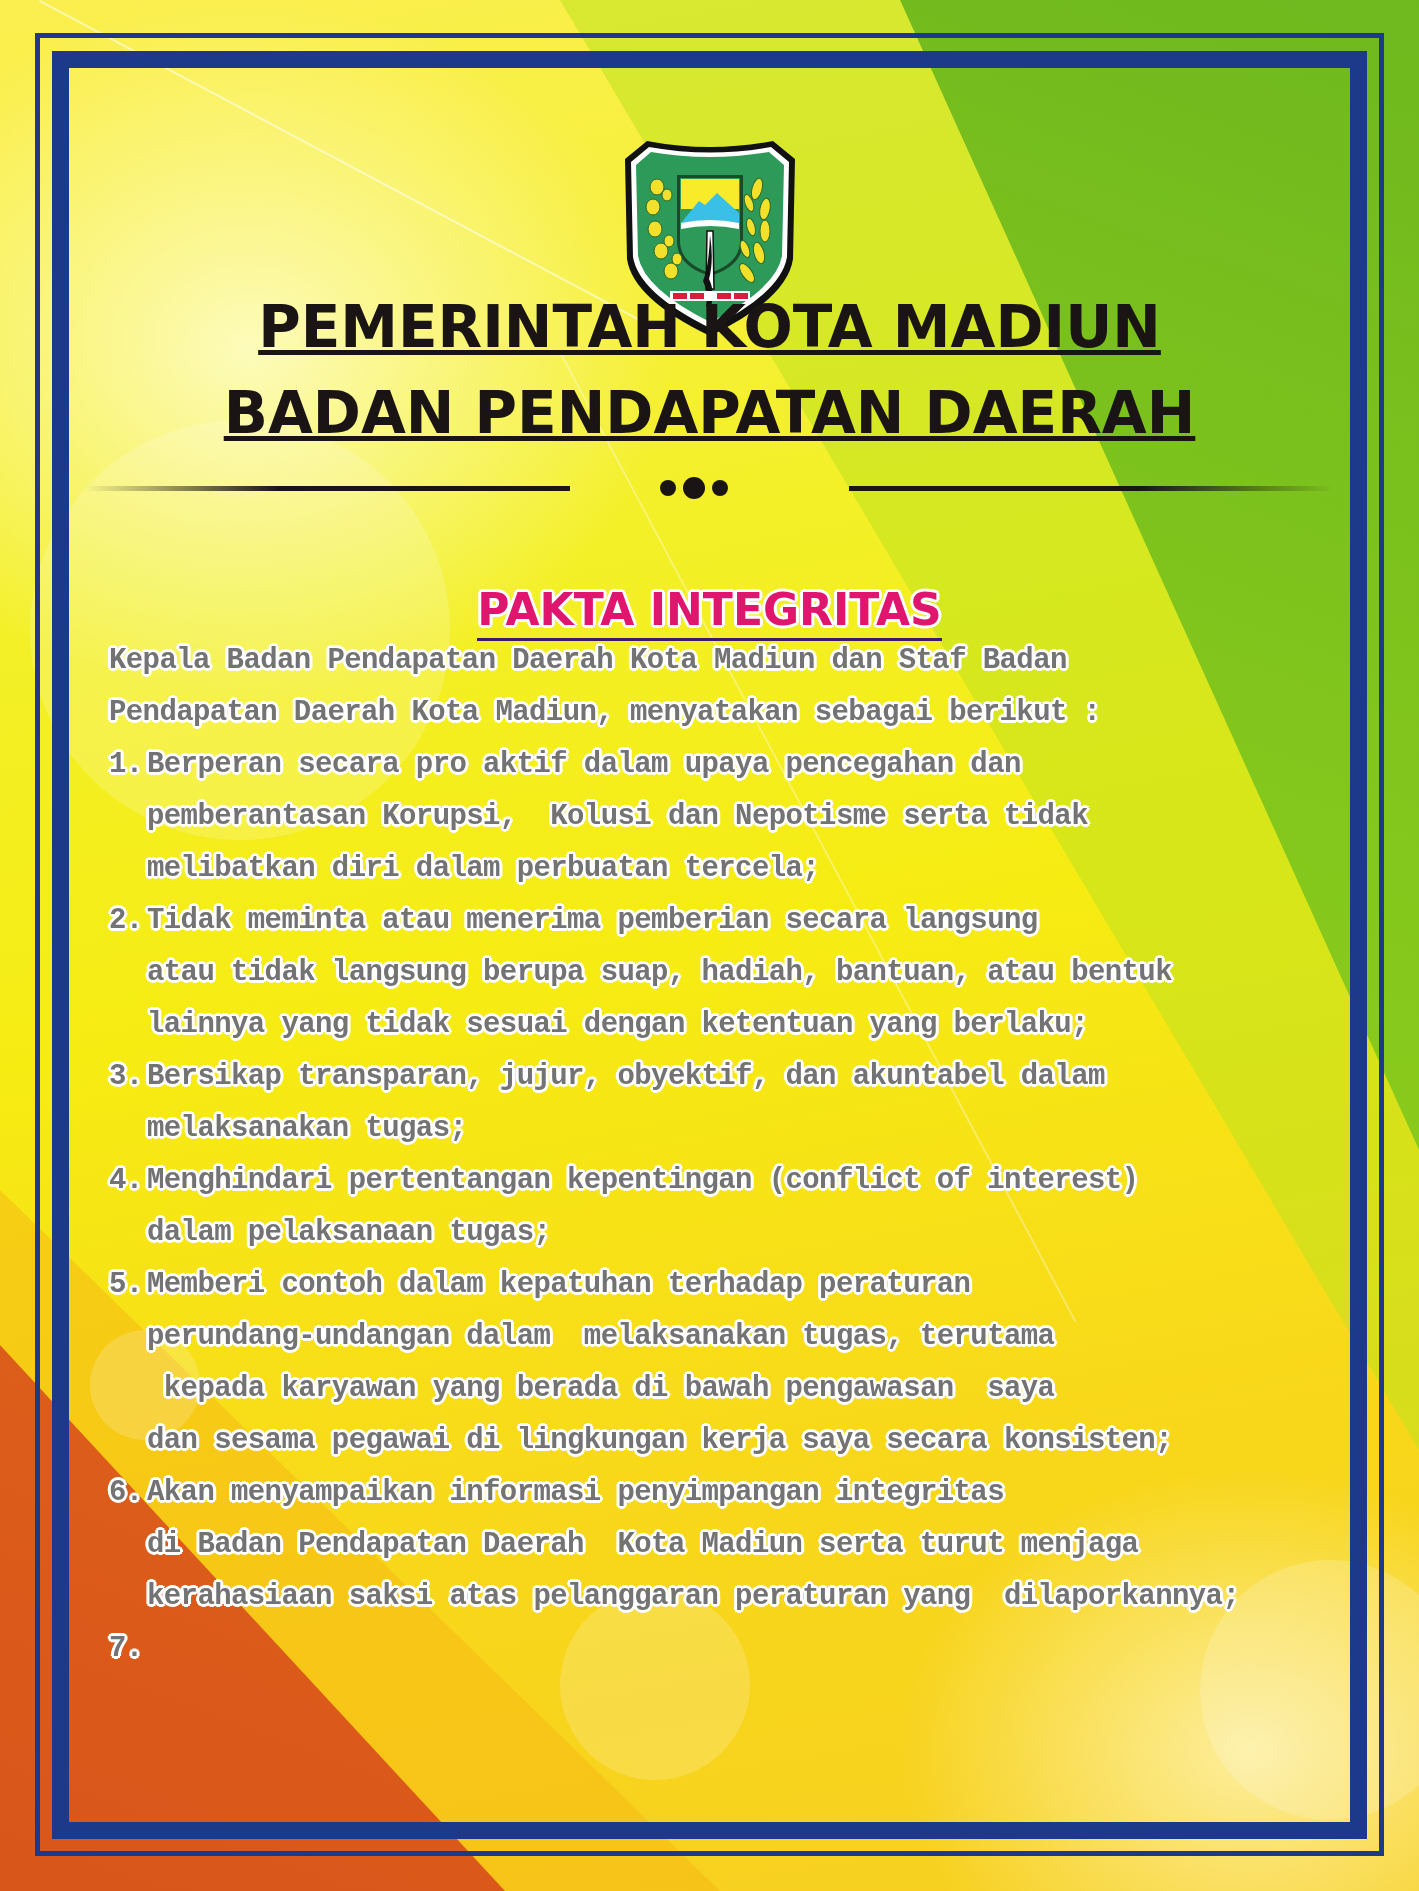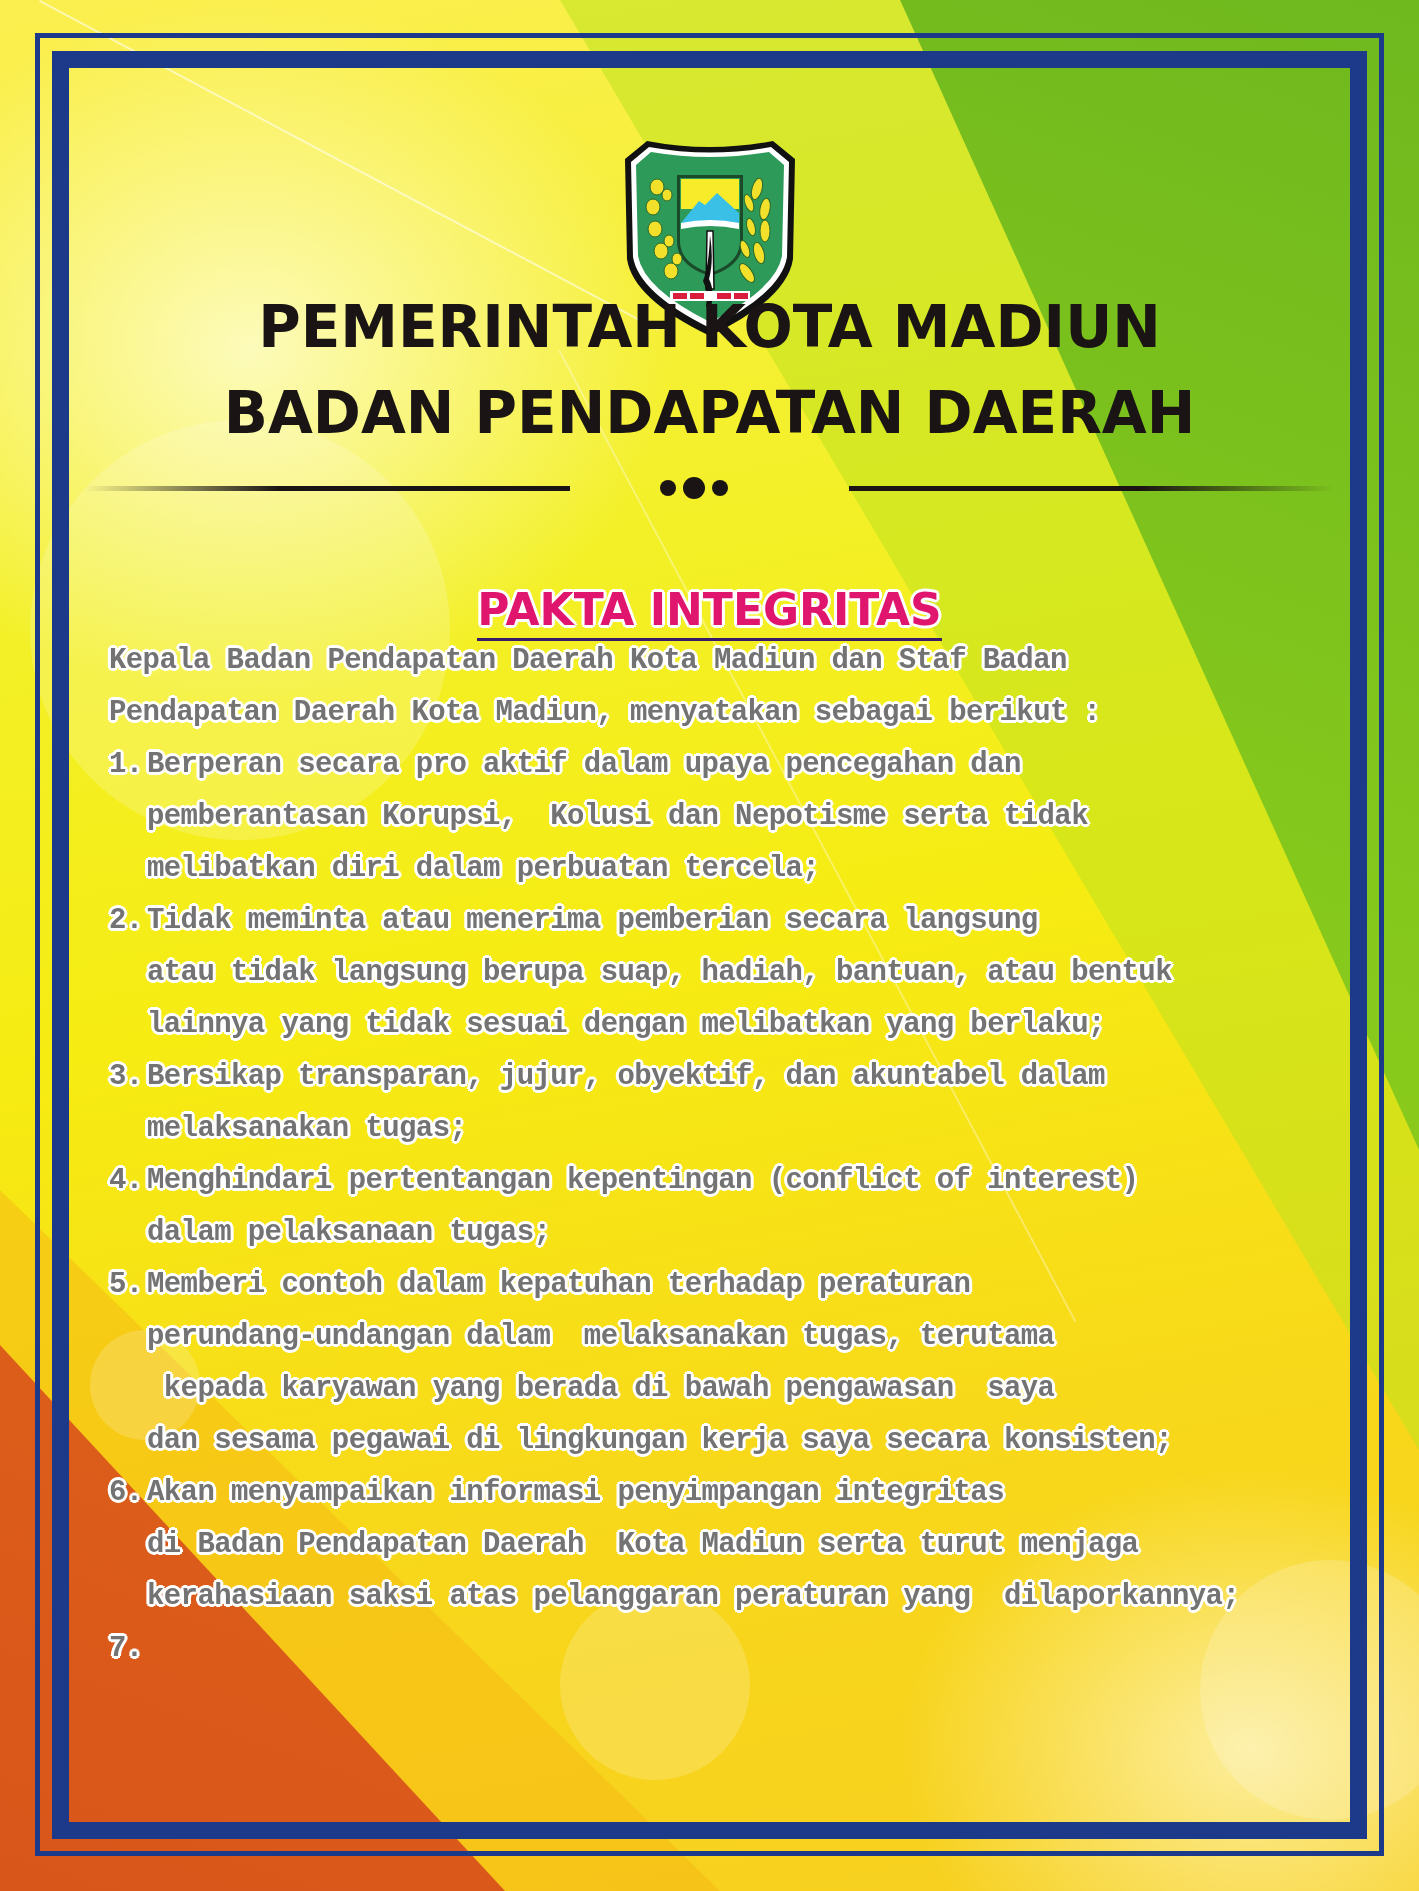--- a/index.html
+++ b/index.html
@@ -57,7 +57,7 @@
   .title {
     position: absolute; left: 0; right: 0; text-align: center;
     font-family: "DejaVu Sans", sans-serif; font-weight: bold;
-    color: #1a1514; font-size: 58px; letter-spacing: 0px;
+    color: #1a1514; font-size: 58px; letter-spacing: 0px; text-decoration: underline;
   }
   .title.l1 { top: 293px; }
   .title.l2 { top: 379px; }

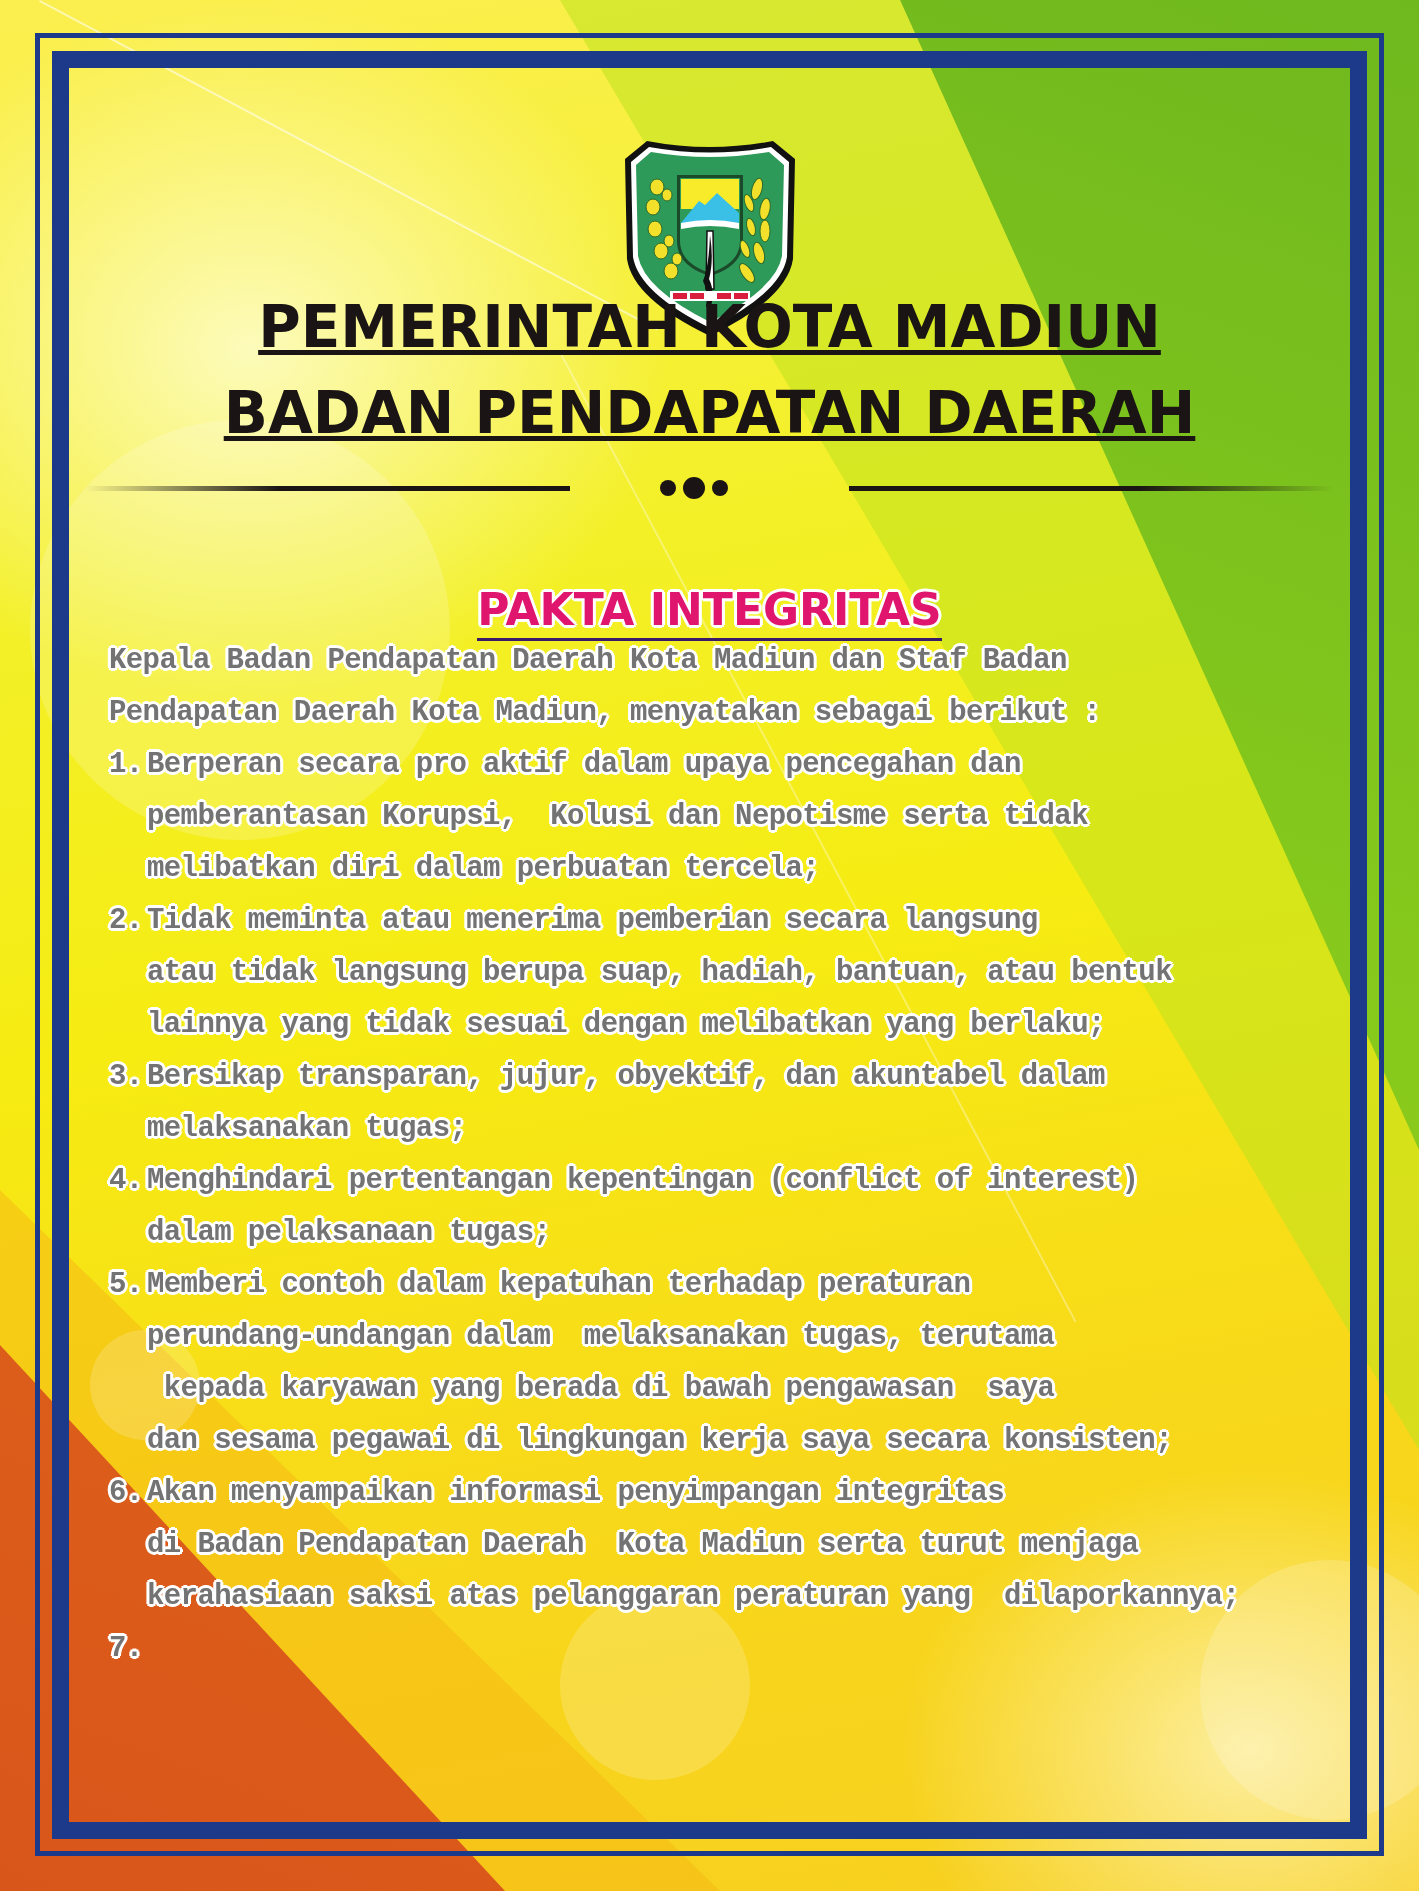--- a/index.html
+++ b/index.html
@@ -189,7 +189,7 @@
     <div class="txt">
       <div class="ln">Tidak meminta atau menerima pemberian secara langsung</div>
       <div class="ln">atau tidak langsung berupa suap, hadiah, bantuan, atau bentuk</div>
-      <div class="ln">lainnya yang tidak sesuai dengan melibatkan yang berlaku;</div>
+      <div class="ln">lainnya yang tidak sesuai dengan ketentuan yang berlaku;</div>
     </div>
   </div>
 

